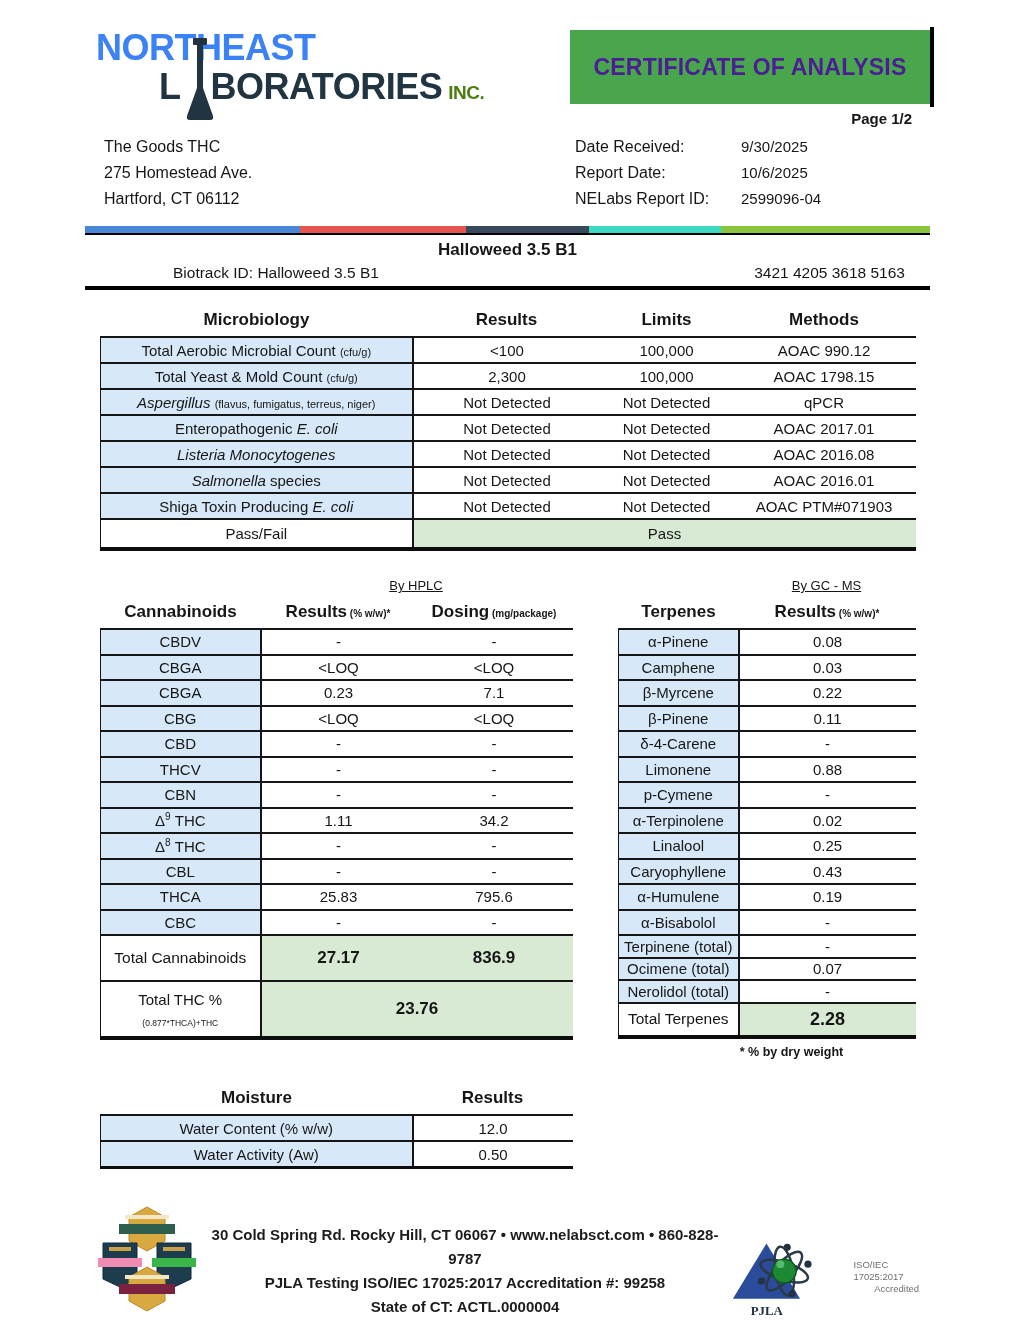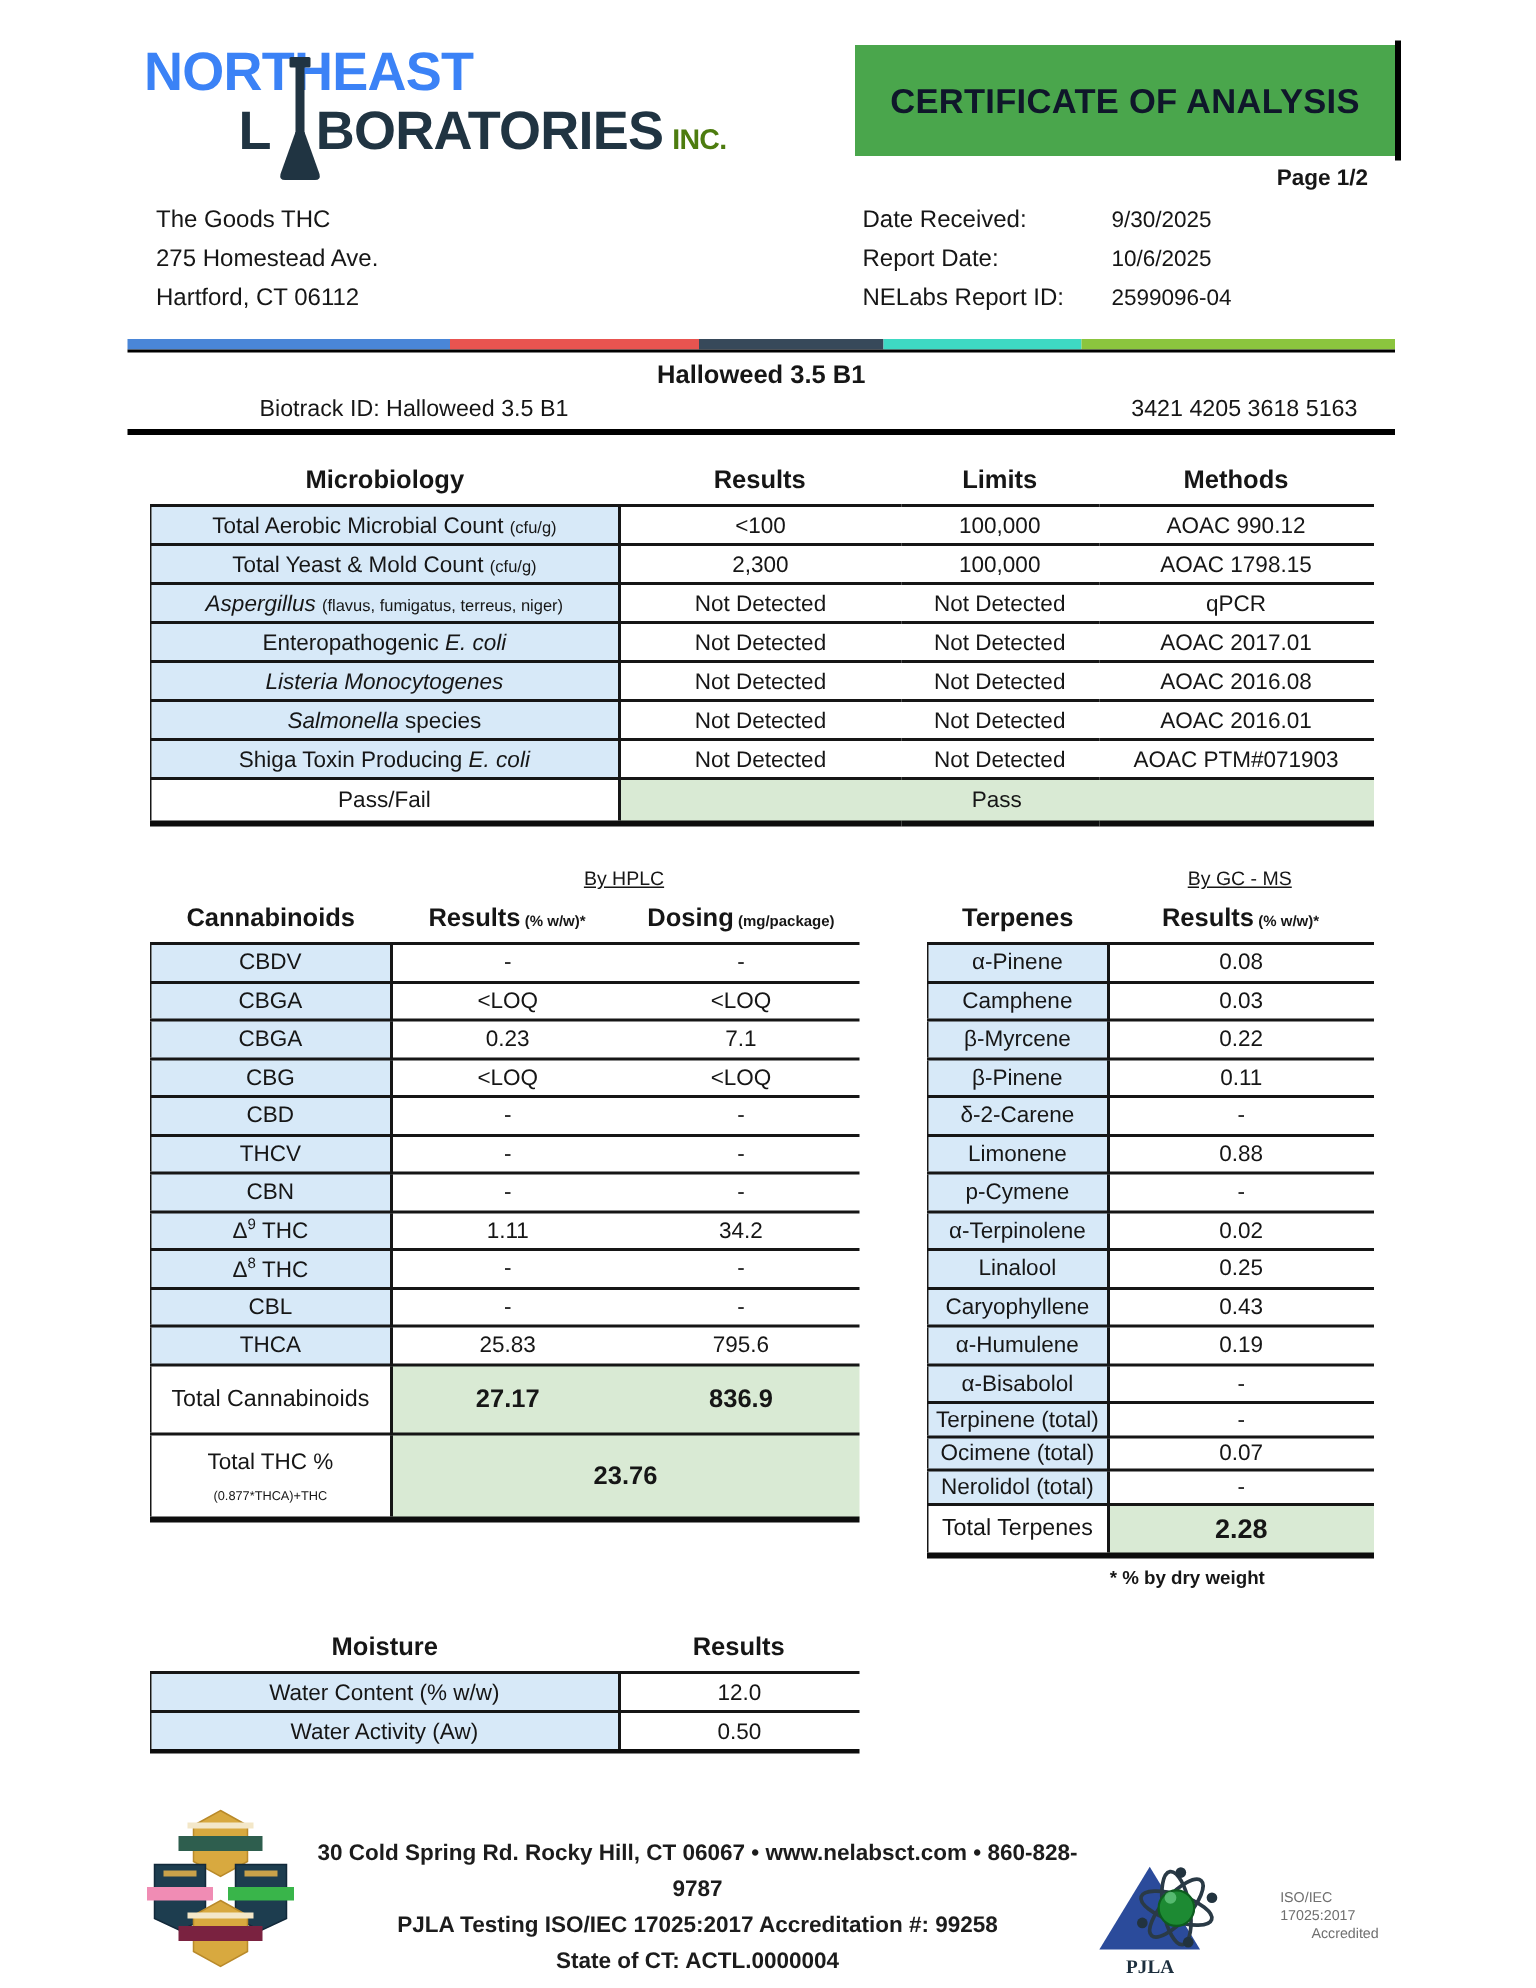--- a/index.html
+++ b/index.html
@@ -16,7 +16,7 @@
 
   .banner{position:absolute;left:570px;top:30px;width:360px;height:74px;background:#4aa64c;
           display:flex;align-items:center;justify-content:center;}
-  .banner span{color:#0f172a;font-weight:700;font-size:23px;letter-spacing:.2px;}
+  .banner span{color:#4c1d95;font-weight:700;font-size:23px;letter-spacing:.2px;}
   .banner-bar{position:absolute;left:930px;top:27px;width:4px;height:80px;background:#000;}
   .page-num{position:absolute;top:110px;left:570px;width:342px;text-align:right;font-weight:700;font-size:15px;}
 

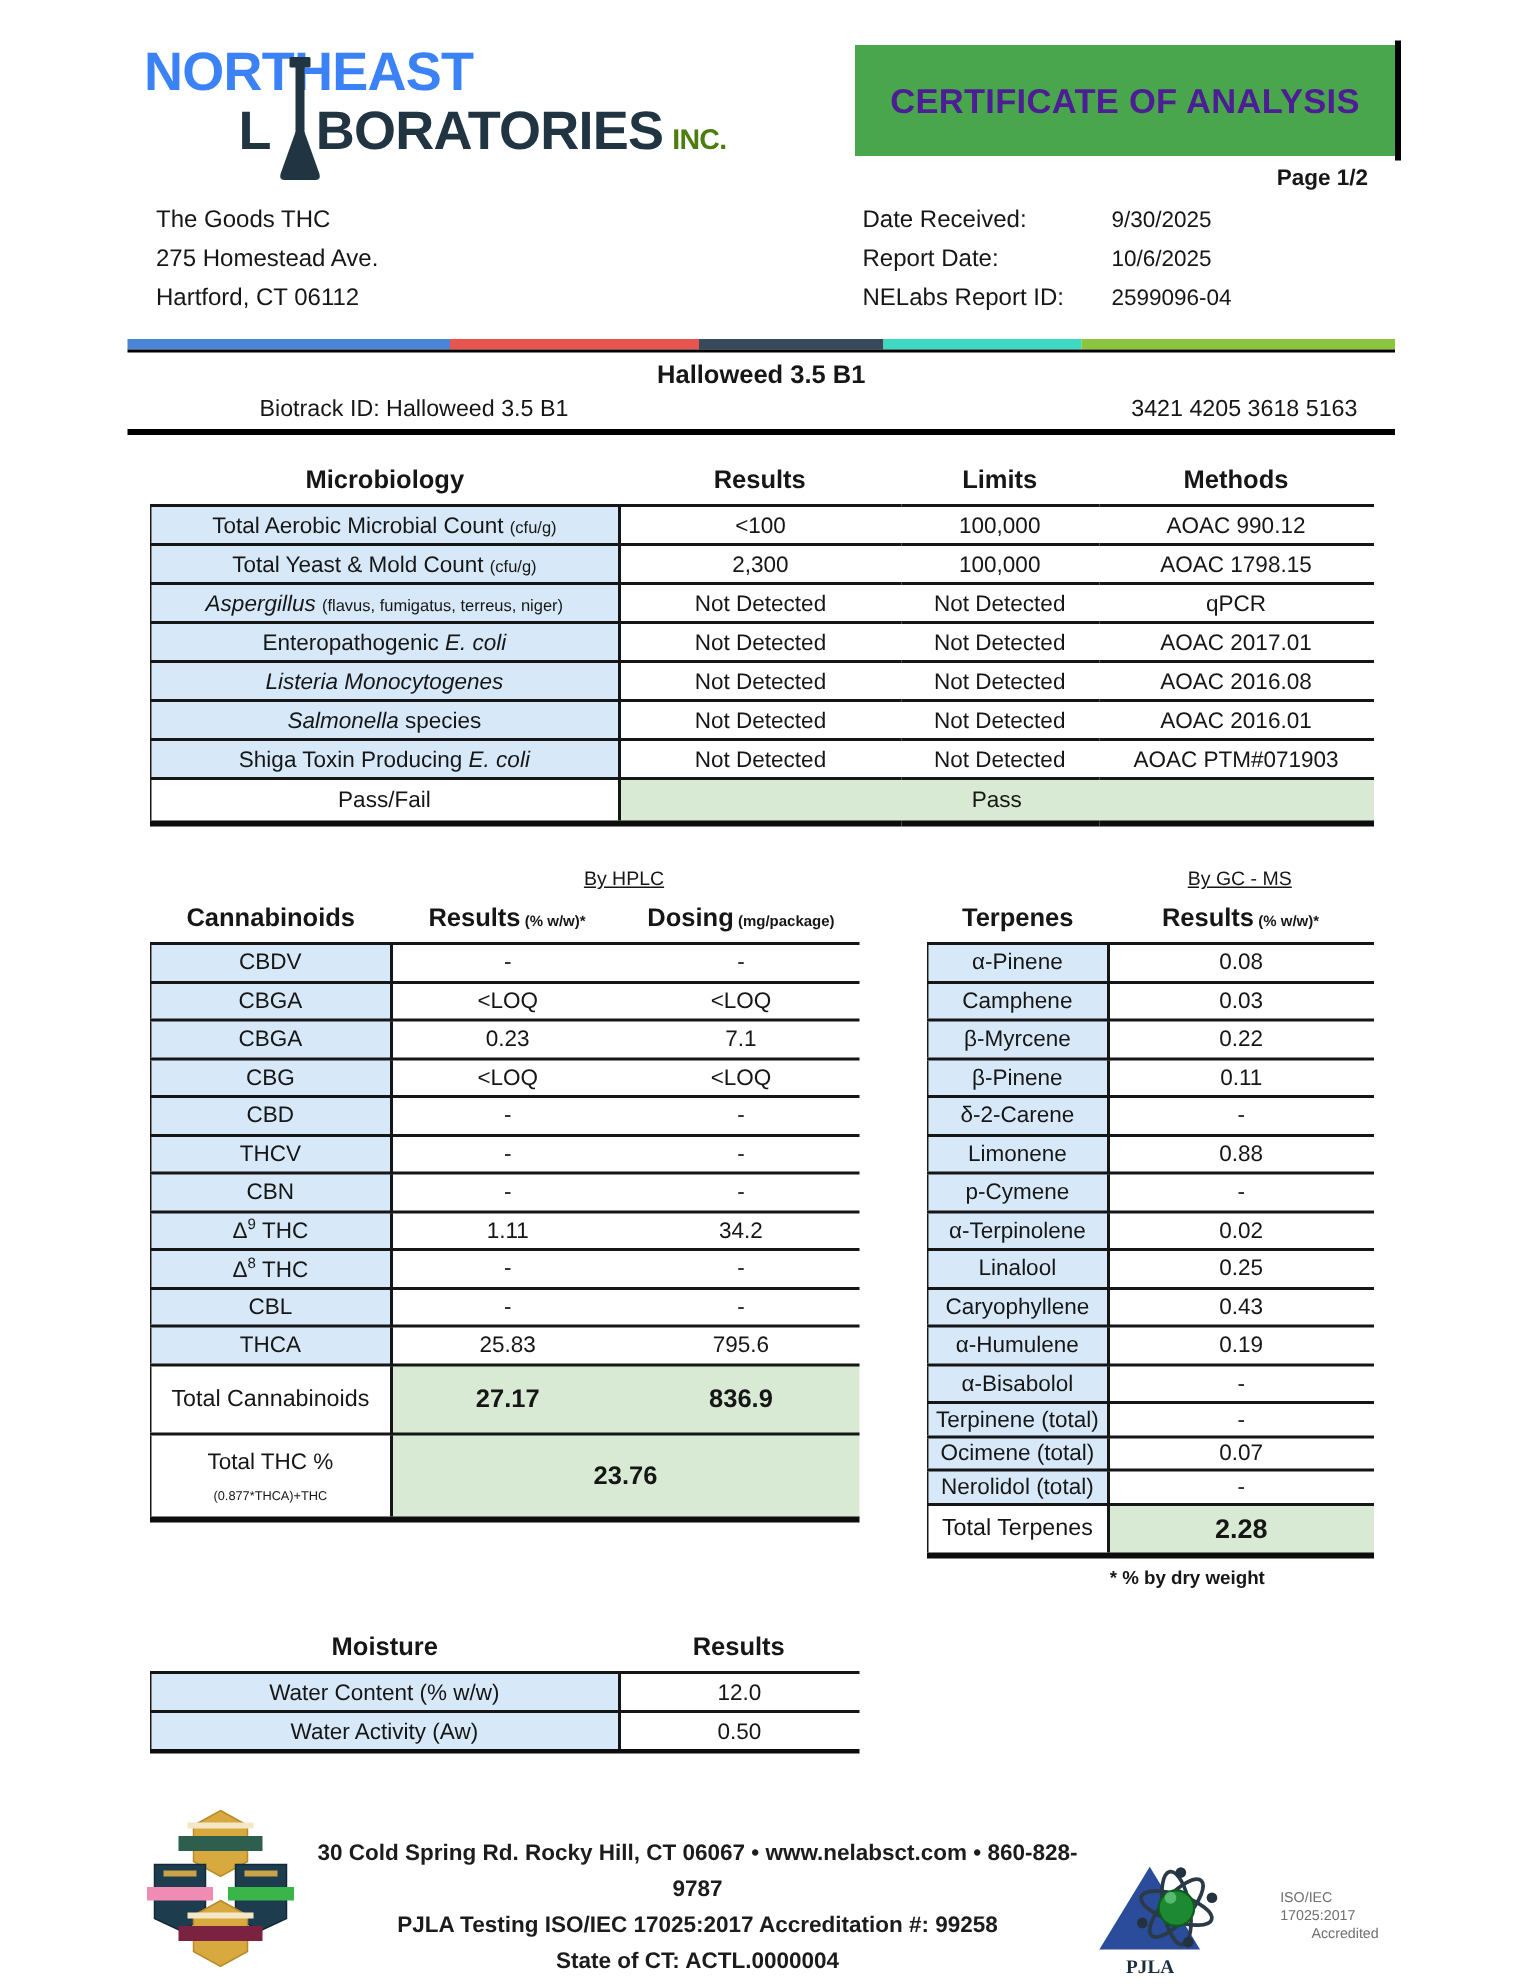--- a/index.html
+++ b/index.html
@@ -331,7 +331,7 @@
               <td><span>0.11</span></td>
             </tr>
             <tr>
-              <td class="c1 blu"><span>δ-2-Carene</span></td>
+              <td class="c1 blu"><span>δ-4-Carene</span></td>
               <td><span>-</span></td>
             </tr>
             <tr>

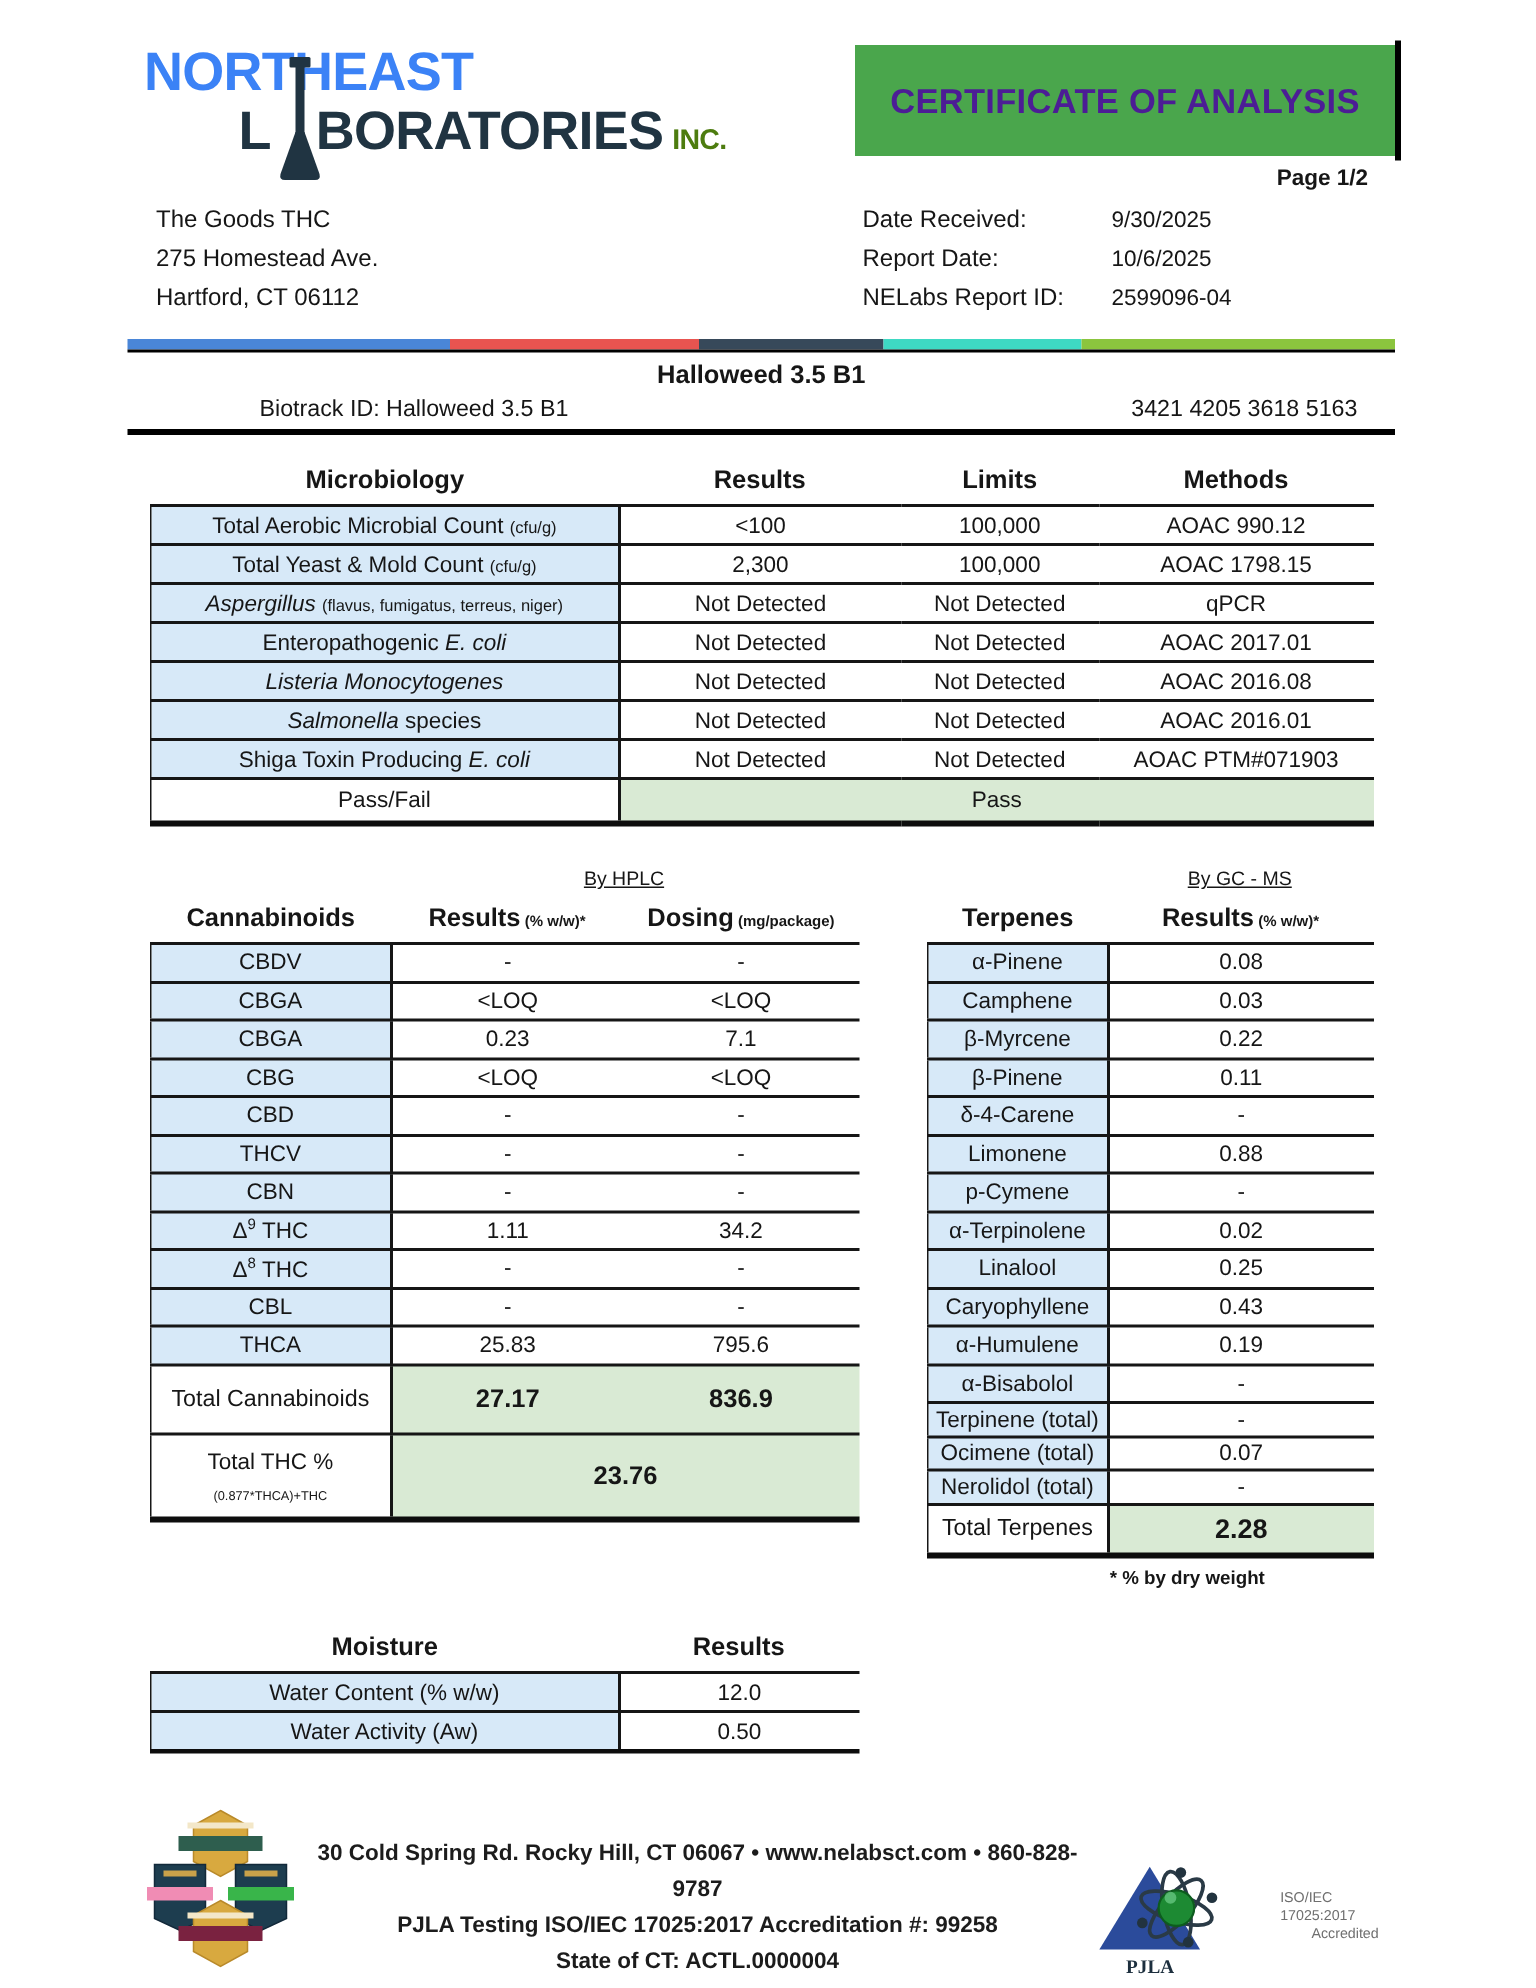--- a/index.html
+++ b/index.html
@@ -284,6 +284,11 @@
               <td class="c1 blu"><span>THCA</span></td>
               <td><span>25.83</span></td>
               <td><span>795.6</span></td>
+            </tr>
+            <tr>
+              <td class="c1 blu"><span>CBC</span></td>
+              <td><span>-</span></td>
+              <td><span>-</span></td>
             </tr>
           </tbody>
         <tbody>

